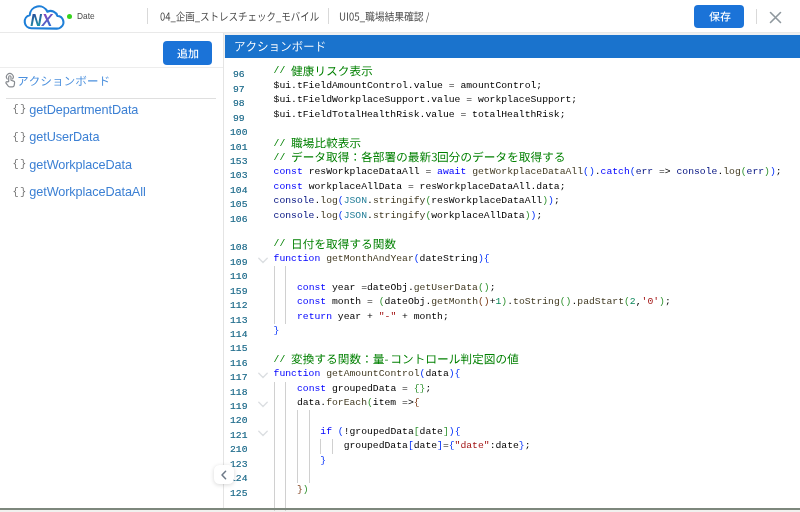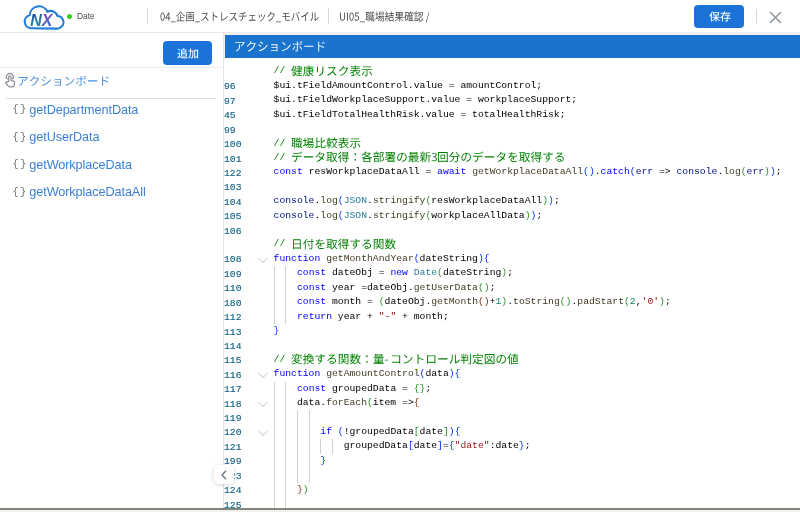--- a/index.html
+++ b/index.html
@@ -12,7 +12,7 @@
 .codehead{position:absolute;left:0.5px;top:2px;right:0;height:22.8px;background:#1a73cd}
 .codebody{position:absolute;left:0;top:24.8px;right:0;bottom:0;background:#fff}
 .ln{position:absolute;left:224px;width:576px;height:14.42px;white-space:pre;font-family:"Liberation Mono",monospace;font-size:9.73px;line-height:14.42px;letter-spacing:0.006px}
-.num{position:absolute;left:0;top:16px;width:29.5px;text-align:left;color:#2a7391;text-shadow:0 0 0.6px rgba(42,115,145,.75)}
+.num{position:absolute;left:0;top:4px;width:29.5px;text-align:center;color:#2a7391;text-shadow:0 0 0.6px rgba(42,115,145,.75)}
 .cd{position:absolute;left:49.6px;top:0;color:#000}
 .k{color:#0000ff}.c{color:#008000}.s{color:#a31515}.t{color:#267f99}.p{color:#0070c1}
 .m{color:#423a22}.v{color:#001080}.n{color:#098658}.b0{color:#0431fa}.b1{color:#319331}.b2{color:#7b3814}

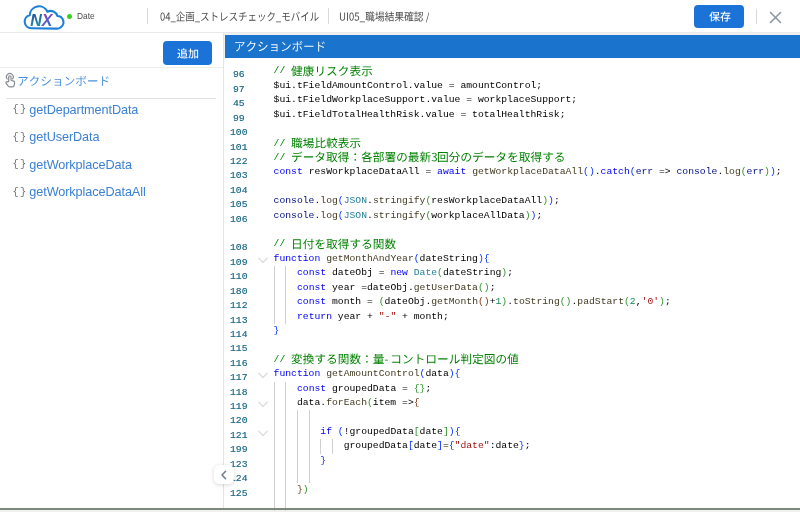--- a/index.html
+++ b/index.html
@@ -97,7 +97,7 @@
     </svg>
 <div class="ln" style="top:64.40px"><span class="num">96</span><span class="cd"><span class="c">// </span></span></div>
 <div class="ln" style="top:78.82px"><span class="num">97</span><span class="cd">$ui.tFieldAmountControl.value = amountControl;</span></div>
-<div class="ln" style="top:93.24px"><span class="num">45</span><span class="cd">$ui.tFieldWorkplaceSupport.value = workplaceSupport;</span></div>
+<div class="ln" style="top:93.24px"><span class="num">98</span><span class="cd">$ui.tFieldWorkplaceSupport.value = workplaceSupport;</span></div>
 <div class="ln" style="top:107.66px"><span class="num">99</span><span class="cd">$ui.tFieldTotalHealthRisk.value = totalHealthRisk;</span></div>
 <div class="ln" style="top:122.08px"><span class="num">100</span><span class="cd"></span></div>
 <div class="ln" style="top:136.50px"><span class="num">101</span><span class="cd"><span class="c">// </span></span></div>

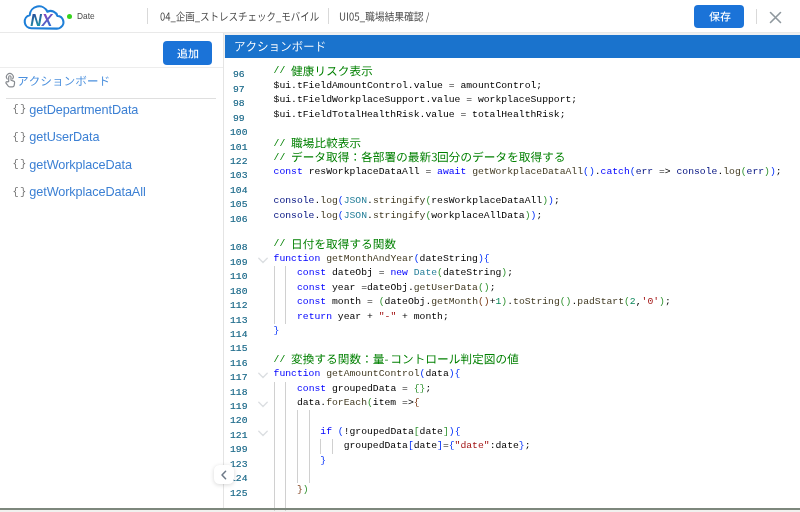--- a/index.html
+++ b/index.html
@@ -101,7 +101,7 @@
 <div class="ln" style="top:107.66px"><span class="num">99</span><span class="cd">$ui.tFieldTotalHealthRisk.value = totalHealthRisk;</span></div>
 <div class="ln" style="top:122.08px"><span class="num">100</span><span class="cd"></span></div>
 <div class="ln" style="top:136.50px"><span class="num">101</span><span class="cd"><span class="c">// </span></span></div>
-<div class="ln" style="top:150.92px"><span class="num">122</span><span class="cd"><span class="c">// </span></span></div>
+<div class="ln" style="top:150.92px"><span class="num">153</span><span class="cd"><span class="c">// </span></span></div>
 <div class="ln" style="top:165.34px"><span class="num">103</span><span class="cd"><span class="k">const</span> resWorkplaceDataAll = <span class="k">await</span> <span class="m">getWorkplaceDataAll</span><span class="b0">()</span>.<span class="k">catch</span><span class="b0">(</span><span class="v">err</span> =&gt; <span class="v">console</span>.<span class="m">log</span><span class="b1">(</span><span class="v">err</span><span class="b1">)</span><span class="b0">)</span>;</span></div>
 <div class="ln" style="top:179.76px"><span class="num">104</span></div>
 <div class="ln" style="top:194.18px"><span class="num">105</span><span class="cd"><span class="v">console</span>.<span class="m">log</span><span class="b0">(</span><span class="t">JSON</span>.<span class="m">stringify</span><span class="b1">(</span>resWorkplaceDataAll<span class="b1">)</span><span class="b0">)</span>;</span></div>

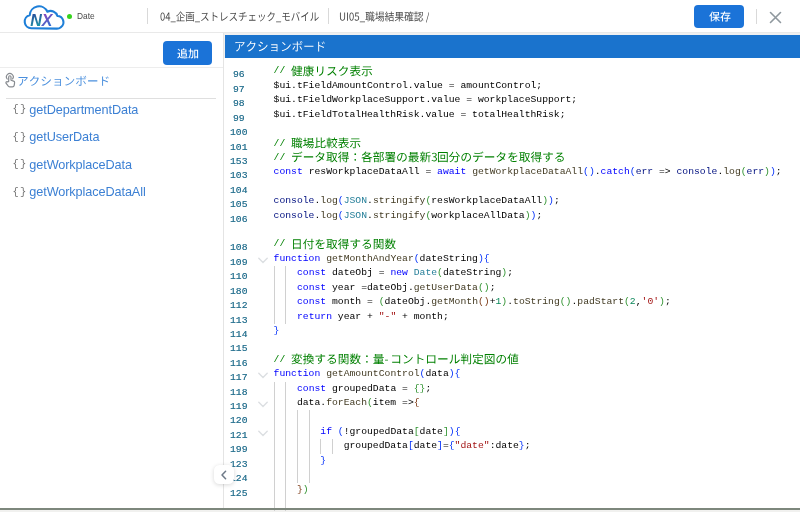--- a/index.html
+++ b/index.html
@@ -103,7 +103,7 @@
 <div class="ln" style="top:136.50px"><span class="num">101</span><span class="cd"><span class="c">// </span></span></div>
 <div class="ln" style="top:150.92px"><span class="num">153</span><span class="cd"><span class="c">// </span></span></div>
 <div class="ln" style="top:165.34px"><span class="num">103</span><span class="cd"><span class="k">const</span> resWorkplaceDataAll = <span class="k">await</span> <span class="m">getWorkplaceDataAll</span><span class="b0">()</span>.<span class="k">catch</span><span class="b0">(</span><span class="v">err</span> =&gt; <span class="v">console</span>.<span class="m">log</span><span class="b1">(</span><span class="v">err</span><span class="b1">)</span><span class="b0">)</span>;</span></div>
-<div class="ln" style="top:179.76px"><span class="num">104</span></div>
+<div class="ln" style="top:179.76px"><span class="num">104</span><span class="cd"><span class="k">const</span> workplaceAllData = resWorkplaceDataAll.data;</span></div>
 <div class="ln" style="top:194.18px"><span class="num">105</span><span class="cd"><span class="v">console</span>.<span class="m">log</span><span class="b0">(</span><span class="t">JSON</span>.<span class="m">stringify</span><span class="b1">(</span>resWorkplaceDataAll<span class="b1">)</span><span class="b0">)</span>;</span></div>
 <div class="ln" style="top:208.60px"><span class="num">106</span><span class="cd"><span class="v">console</span>.<span class="m">log</span><span class="b0">(</span><span class="t">JSON</span>.<span class="m">stringify</span><span class="b1">(</span>workplaceAllData<span class="b1">)</span><span class="b0">)</span>;</span></div>
 <div class="ln" style="top:237.44px"><span class="num">108</span><span class="cd"><span class="c">// </span></span></div>

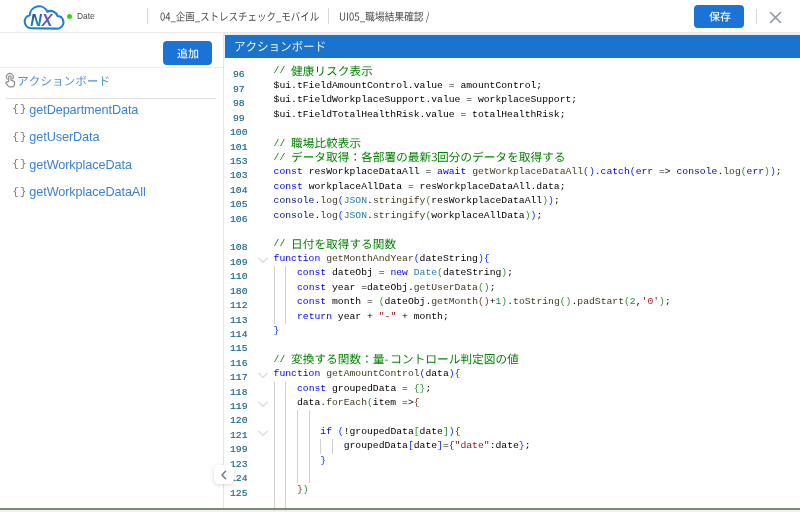--- a/index.html
+++ b/index.html
@@ -108,7 +108,7 @@
 <div class="ln" style="top:208.60px"><span class="num">106</span><span class="cd"><span class="v">console</span>.<span class="m">log</span><span class="b0">(</span><span class="t">JSON</span>.<span class="m">stringify</span><span class="b1">(</span>workplaceAllData<span class="b1">)</span><span class="b0">)</span>;</span></div>
 <div class="ln" style="top:237.44px"><span class="num">108</span><span class="cd"><span class="c">// </span></span></div>
 <div class="ln" style="top:251.86px"><span class="num">109</span><span class="cd"><span class="k">function</span> <span class="m">getMonthAndYear</span><span class="b0">(</span>dateString<span class="b0">){</span></span></div>
-<div class="ln" style="top:266.28px"><span class="num">110</span><span class="cd">    <span class="k">const</span> dateObj = <span class="k">new</span> <span class="t">Date</span><span class="b1">(</span>dateString<span class="b1">)</span>;</span></div>
+<div class="ln" style="top:266.28px"><span class="num">110</span></div>
 <div class="ig" style="left:273.6px;top:266.28px;height:14.42px"></div>
 <div class="ig" style="left:285.3px;top:266.28px;height:14.42px"></div>
 <div class="ln" style="top:280.70px"><span class="num">180</span><span class="cd">    <span class="k">const</span> year =dateObj.<span class="m">getUserData</span><span class="b1">()</span>;</span></div>

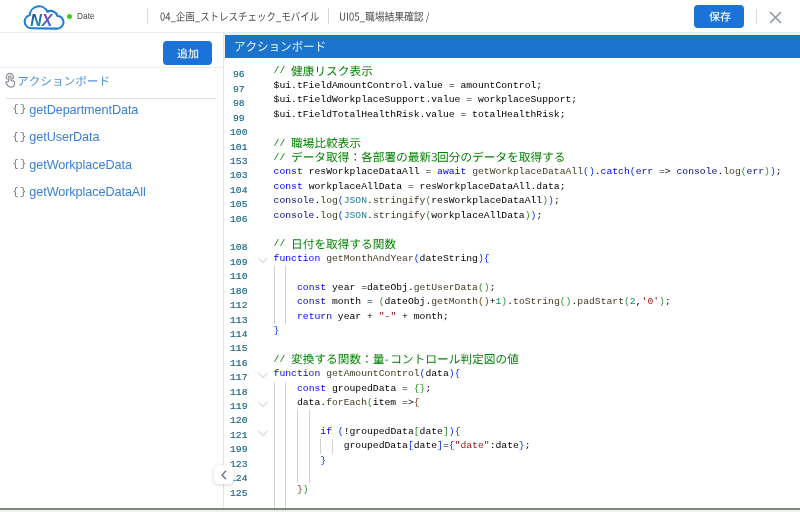--- a/index.html
+++ b/index.html
@@ -111,7 +111,7 @@
 <div class="ln" style="top:266.28px"><span class="num">110</span></div>
 <div class="ig" style="left:273.6px;top:266.28px;height:14.42px"></div>
 <div class="ig" style="left:285.3px;top:266.28px;height:14.42px"></div>
-<div class="ln" style="top:280.70px"><span class="num">180</span><span class="cd">    <span class="k">const</span> year =dateObj.<span class="m">getUserData</span><span class="b1">()</span>;</span></div>
+<div class="ln" style="top:280.70px"><span class="num">159</span><span class="cd">    <span class="k">const</span> year =dateObj.<span class="m">getUserData</span><span class="b1">()</span>;</span></div>
 <div class="ig" style="left:273.6px;top:280.70px;height:14.42px"></div>
 <div class="ig" style="left:285.3px;top:280.70px;height:14.42px"></div>
 <div class="ln" style="top:295.12px"><span class="num">112</span><span class="cd">    <span class="k">const</span> month = <span class="b1">(</span>dateObj.<span class="m">getMonth</span><span class="b2">()</span>+<span class="n">1</span><span class="b1">)</span>.<span class="m">toString</span><span class="b1">()</span>.<span class="m">padStart</span><span class="b1">(</span><span class="n">2</span>,<span class="s">'0'</span><span class="b1">)</span>;</span></div>

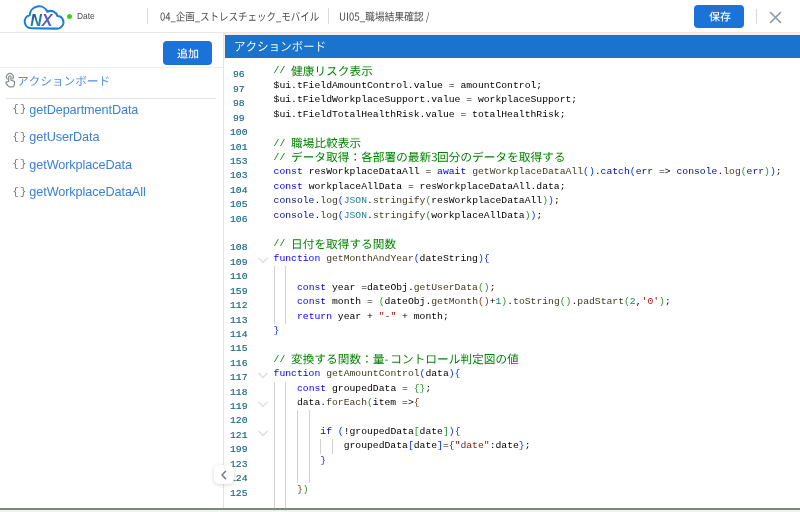--- a/index.html
+++ b/index.html
@@ -140,7 +140,7 @@
 <div class="ig" style="left:285.3px;top:424.90px;height:14.42px"></div>
 <div class="ig" style="left:297.0px;top:424.90px;height:14.42px"></div>
 <div class="ig" style="left:308.6px;top:424.90px;height:14.42px"></div>
-<div class="ln" style="top:439.32px"><span class="num">199</span><span class="cd">            groupedData<span class="b0">[</span>date<span class="b0">]</span>=<span class="b0">{</span><span class="s">"date"</span>:date<span class="b0">}</span>;</span></div>
+<div class="ln" style="top:439.32px"><span class="num">210</span><span class="cd">            groupedData<span class="b0">[</span>date<span class="b0">]</span>=<span class="b0">{</span><span class="s">"date"</span>:date<span class="b0">}</span>;</span></div>
 <div class="ig" style="left:273.6px;top:439.32px;height:14.42px"></div>
 <div class="ig" style="left:285.3px;top:439.32px;height:14.42px"></div>
 <div class="ig" style="left:297.0px;top:439.32px;height:14.42px"></div>

